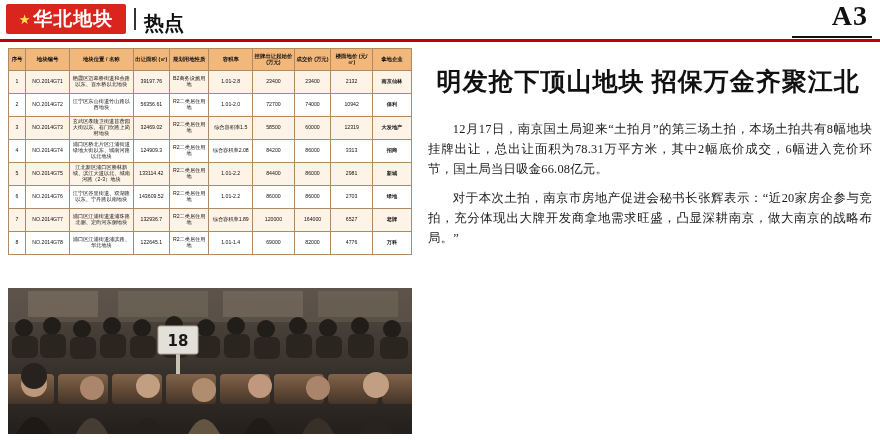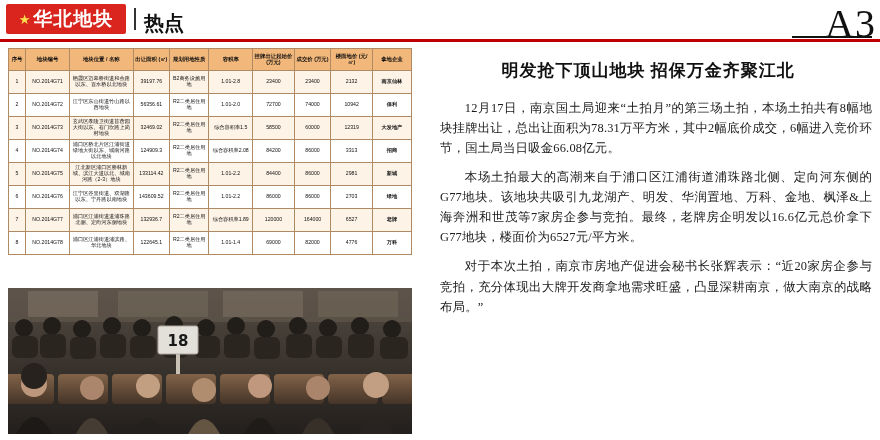--- a/index.html
+++ b/index.html
@@ -36,8 +36,8 @@
     font-size: 20px; font-weight: bold; color: #111;
   }
   .page-letter {
-    position: absolute; right: 4px; top: 0px;
-    font-size: 40px; font-weight: normal; color: #111;
+    position: absolute; right: 12px; top: 0px;
+    font-size: 28px; font-weight: bold; color: #111;
     font-family: "Liberation Serif", serif;
     letter-spacing: 1px;
   }

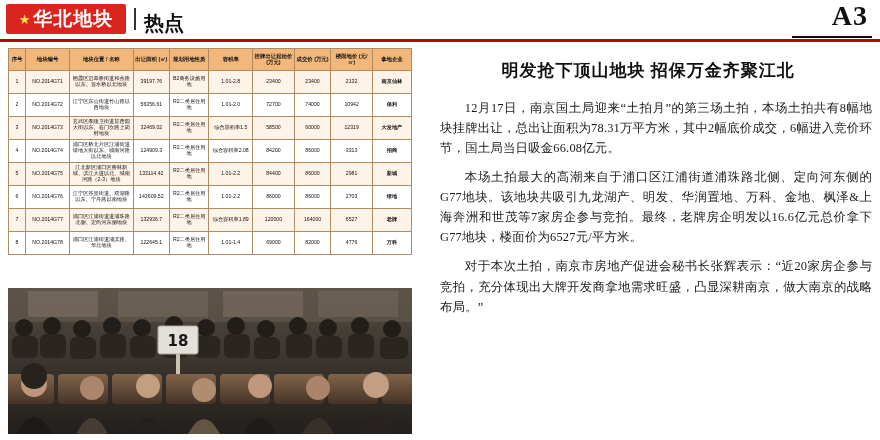--- a/index.html
+++ b/index.html
@@ -100,11 +100,11 @@
   }
   .headline {
     font-family: "Liberation Serif", serif;
-    font-size: 17px; font-weight: bold; color: #111;
+    font-size: 25px; font-weight: bold; color: #111;
     text-align: center;
     letter-spacing: 1px;
     line-height: 1.2;
-    margin-bottom: 16px;
+    margin-bottom: 22px;
   }
   .article p {
     font-family: "Liberation Serif", serif;

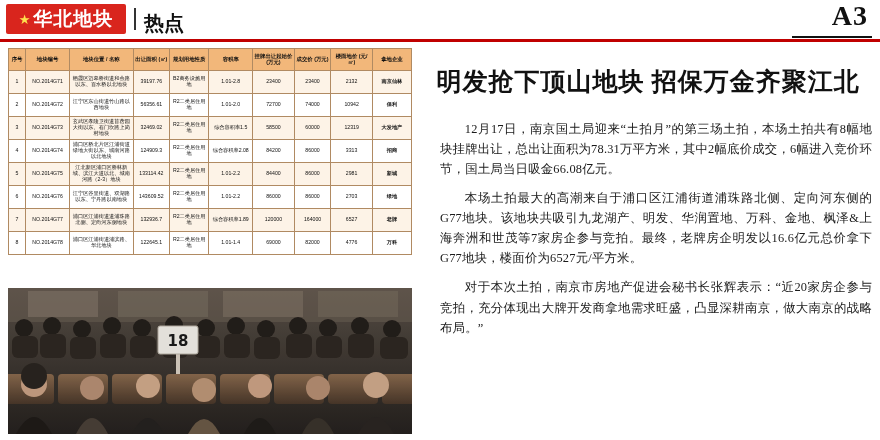--- a/index.html
+++ b/index.html
@@ -111,7 +111,7 @@
     font-size: 12.4px;
     line-height: 1.62;
     color: #1a1a1a;
-    margin: 0 0 9px 16px;
+    margin: 0 0 9px 4px;
     text-align: justify;
     text-indent: 2em;
     letter-spacing: 0.2px;

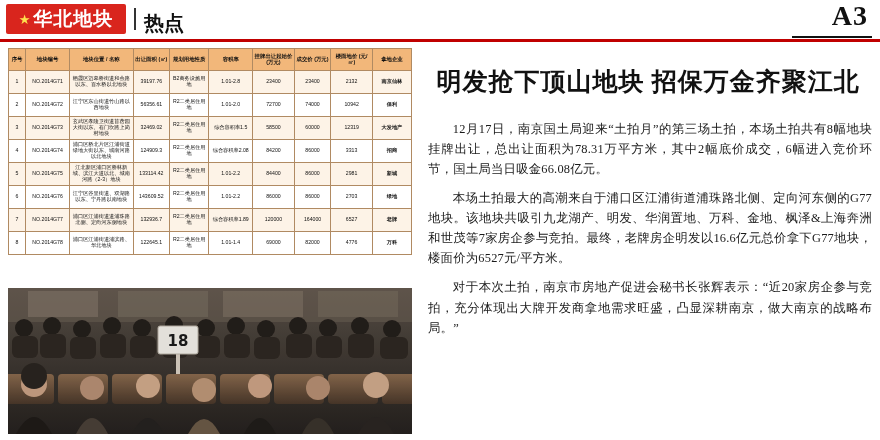--- a/index.html
+++ b/index.html
@@ -369,7 +369,6 @@
   <h1 class="headline">明发抢下顶山地块 招保万金齐聚江北</h1>
   <div class="article">
     <p>12月17日，南京国土局迎来“土拍月”的第三场土拍，本场土拍共有8幅地块挂牌出让，总出让面积为78.31万平方米，其中2幅底价成交，6幅进入竞价环节，国土局当日吸金66.08亿元。</p>
-    <p>本场土拍最大的高潮来自于浦口区江浦街道浦珠路北侧、定向河东侧的G77地块。该地块共吸引九龙湖产、明发、华润置地、万科、金地、枫泽&amp;上海奔洲和世茂等7家房企参与竞拍。最终，老牌房企明发以16.6亿元总价拿下G77地块，楼面价为6527元/平方米。</p>
     <p>对于本次土拍，南京市房地产促进会秘书长张辉表示：“近20家房企参与竞拍，充分体现出大牌开发商拿地需求旺盛，凸显深耕南京，做大南京的战略布局。”</p>
   </div>
 </div>

